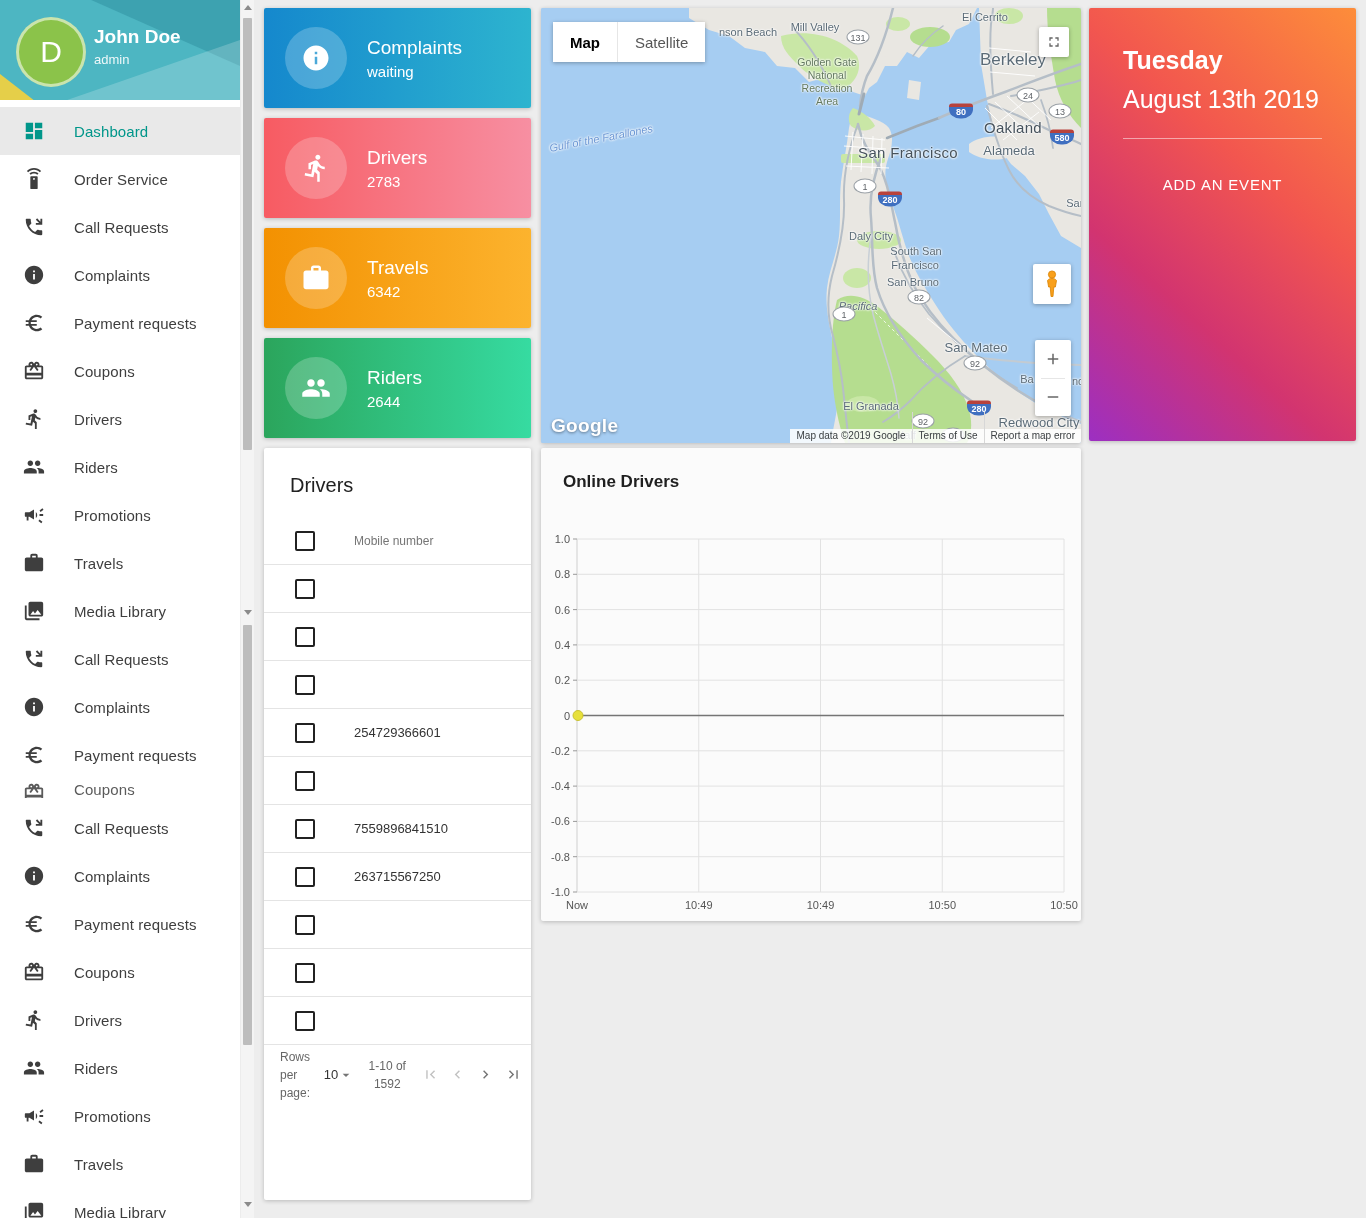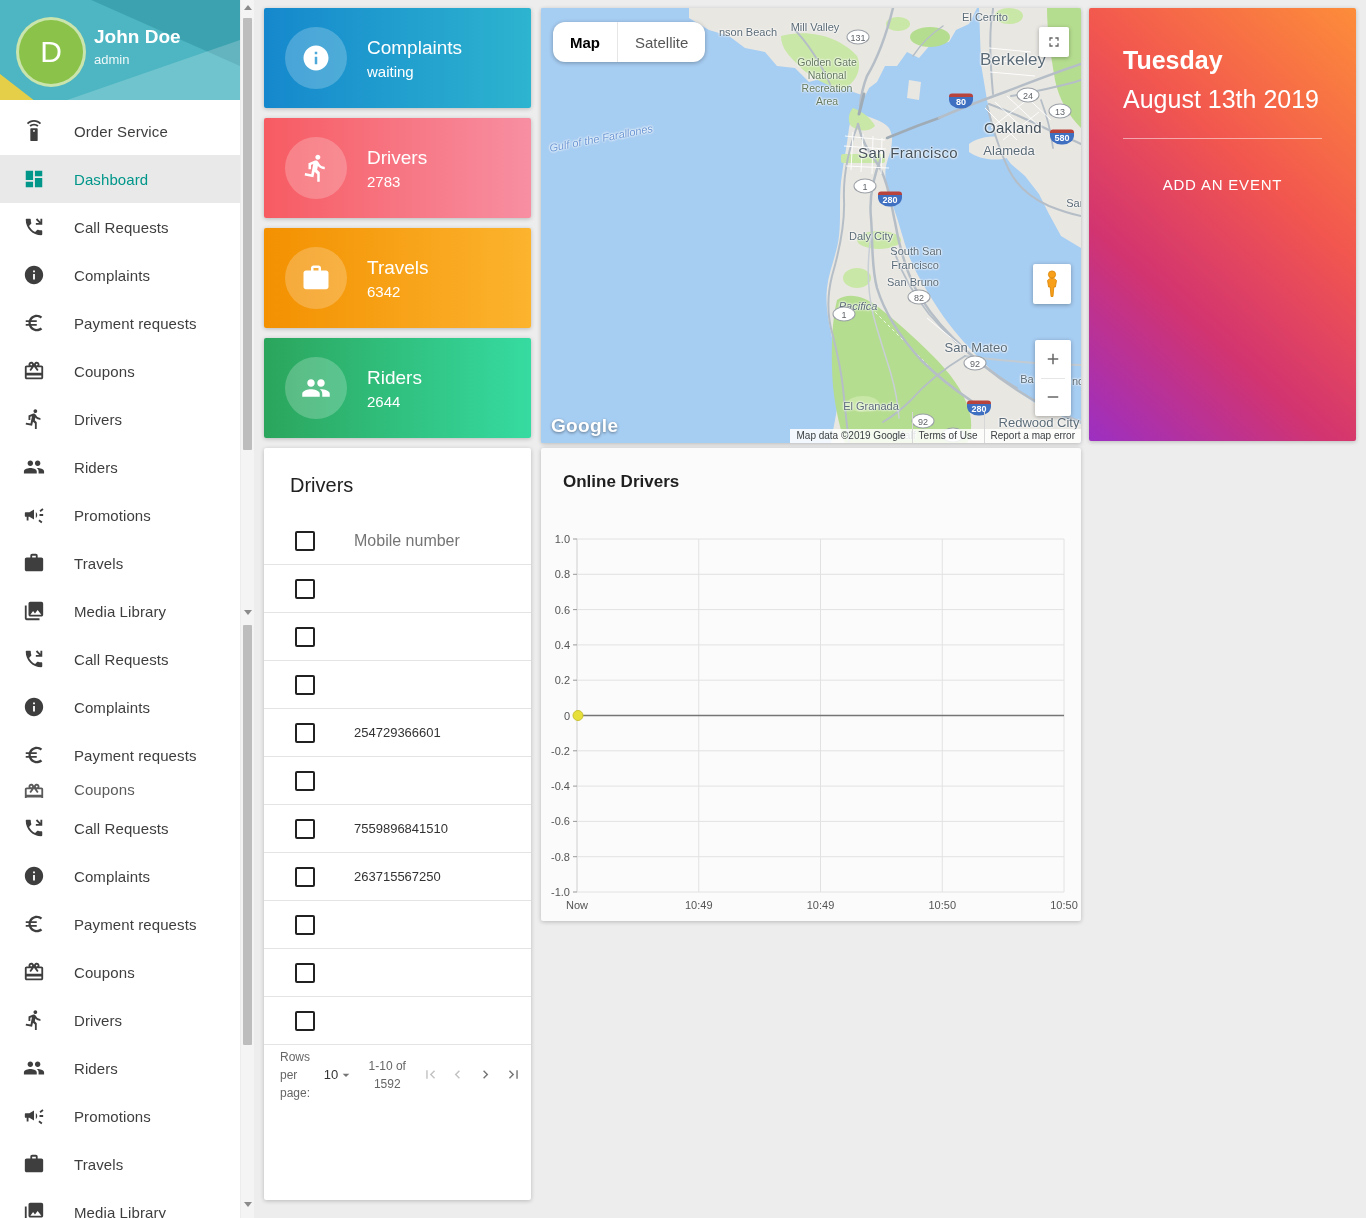--- a/index.html
+++ b/index.html
@@ -58,7 +58,7 @@
   .badge-int{position:absolute;transform:translate(-50%,-50%);width:24px;height:15px;color:#fff;font-size:9px;font-weight:bold;
              display:flex;align-items:center;justify-content:center;padding-top:1px;box-sizing:border-box;
              background:linear-gradient(#b8423c 0 3.5px,#3f6fc0 3.5px);border-radius:3px 3px 46% 46%/3px 3px 62% 62%}
-  #map-toggle{position:absolute;left:12px;top:14px;height:40px;background:#fff;border-radius:12px;
+  #map-toggle{position:absolute;left:12px;top:14px;height:40px;background:#fff;border-radius:0;
               box-shadow:0 1px 4px rgba(0,0,0,.3);display:flex;align-items:stretch}
   #map-toggle .seg{display:flex;align-items:center;padding:0 17px;font-size:15px;cursor:pointer}
   #map-toggle .seg.sel{font-weight:bold;color:#000}

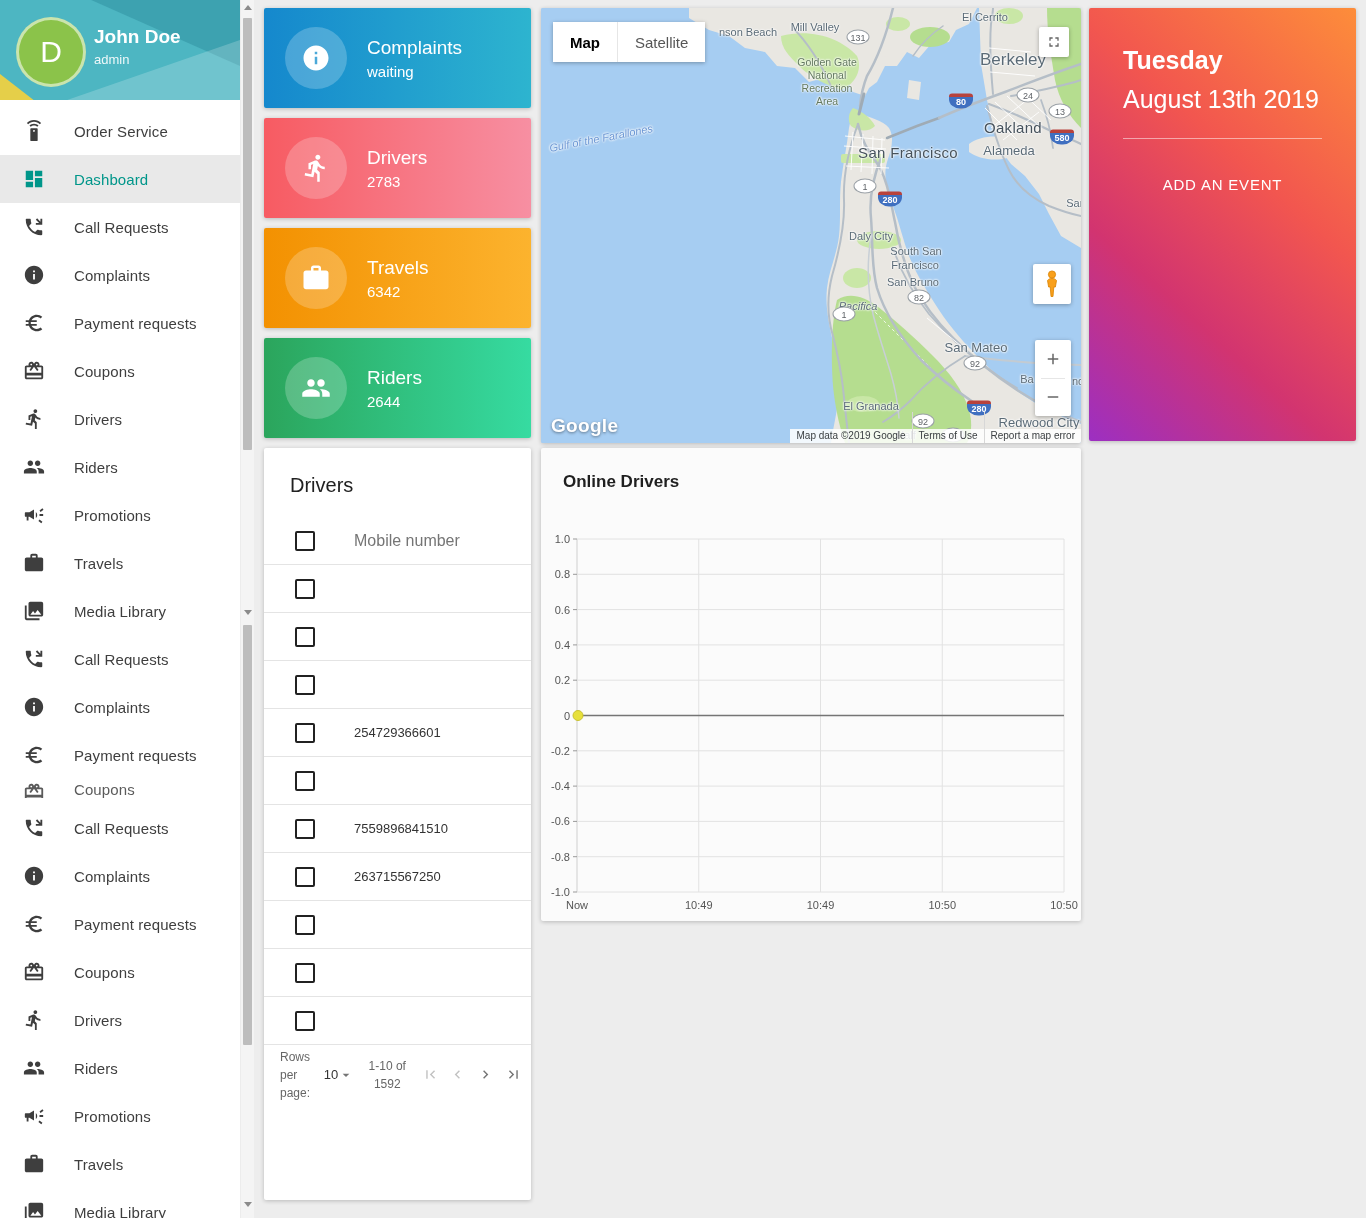--- a/index.html
+++ b/index.html
@@ -480,7 +480,7 @@
       <span class="badge-route" style="left: 434px; top: 355px;">92</span>
       <span class="badge-route" style="left: 382px; top: 413px;">92</span>
       <span class="badge-route" style="left: 412px; top: 427px;">35</span>
-      <span class="badge-int" style="left: 420px; top: 93px;">80</span>
+      <span class="badge-int" style="left: 420px; top: 103px;">80</span>
       <span class="badge-int" style="left: 521px; top: 129px;">580</span>
       <span class="badge-int" style="left: 349px; top: 191px;">280</span>
       <span class="badge-int" style="left: 438px; top: 400px;">280</span>

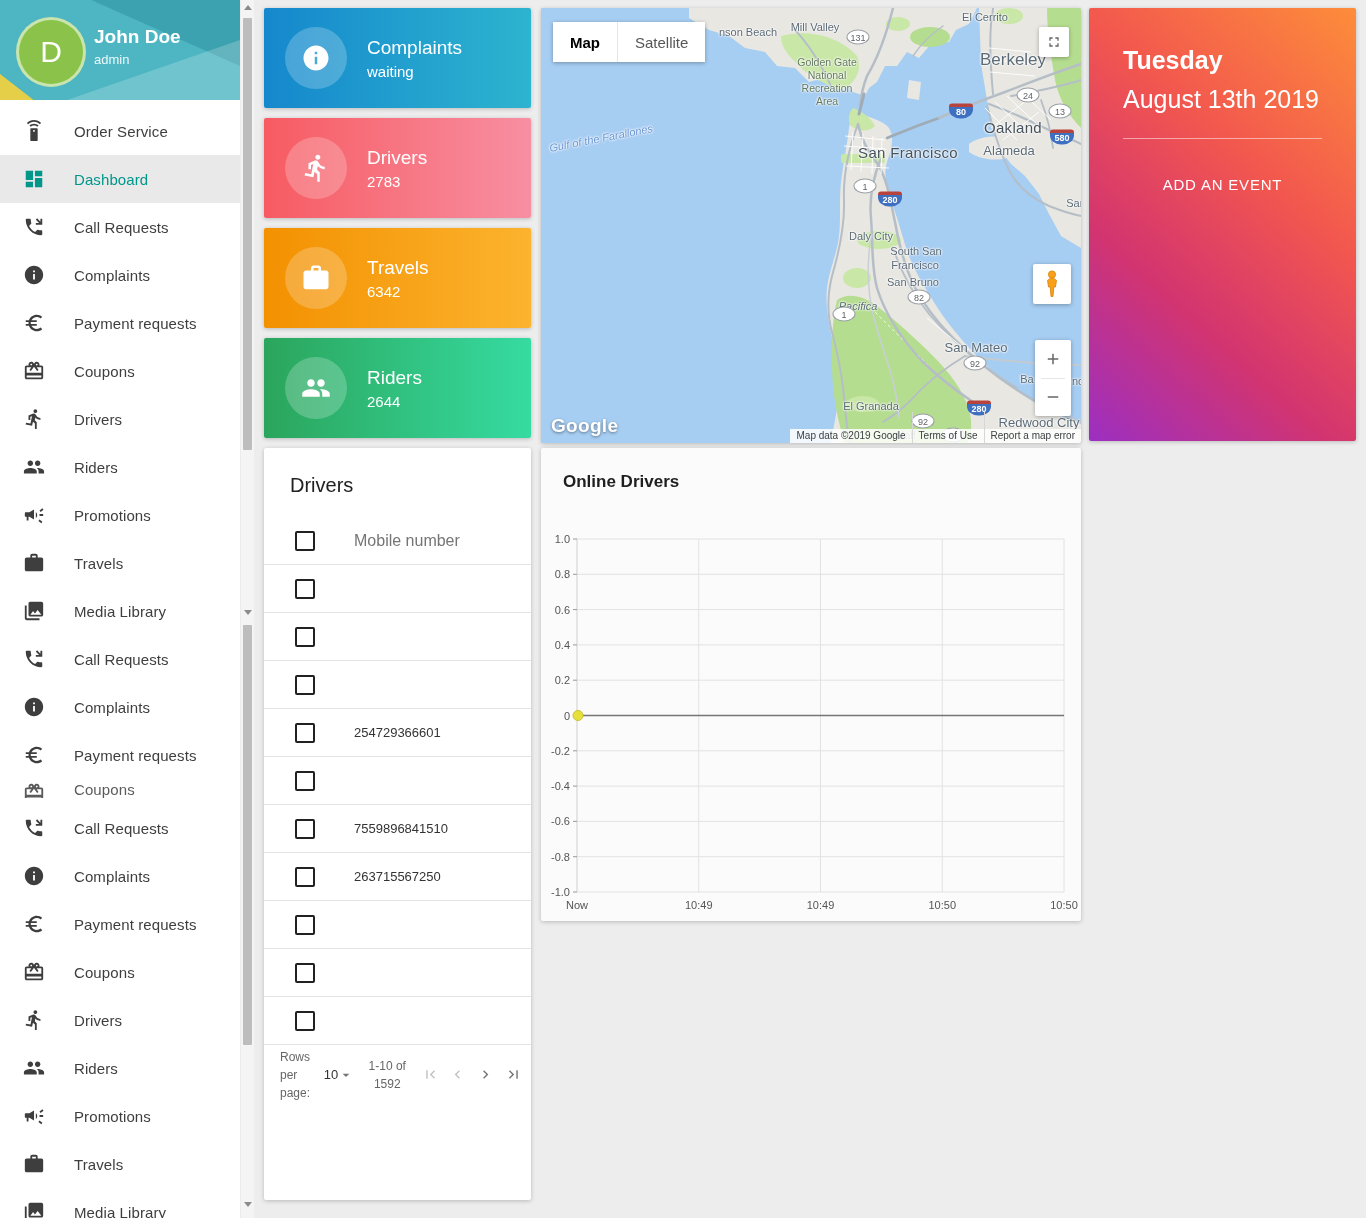--- a/index.html
+++ b/index.html
@@ -127,6 +127,14 @@
     </div>
   </div>
   <nav id="nav">
+      <div class="nav-item active">
+        <span class="nicon">
+          <svg viewBox="0 0 24 24">
+            <path d="M3 13h8V3H3v10zm0 8h8v-6H3v6zm10 0h8V11h-8v10zm0-18v6h8V3h-8z"></path>
+          </svg>
+        </span>
+        <span class="nlabel">Dashboard</span>
+      </div>
       <div class="nav-item">
         <span class="nicon">
           <svg viewBox="0 0 24 24">
@@ -134,14 +142,6 @@
           </svg>
         </span>
         <span class="nlabel">Order Service</span>
-      </div>
-      <div class="nav-item active">
-        <span class="nicon">
-          <svg viewBox="0 0 24 24">
-            <path d="M3 13h8V3H3v10zm0 8h8v-6H3v6zm10 0h8V11h-8v10zm0-18v6h8V3h-8z"></path>
-          </svg>
-        </span>
-        <span class="nlabel">Dashboard</span>
       </div>
       <div class="nav-item">
         <span class="nicon">

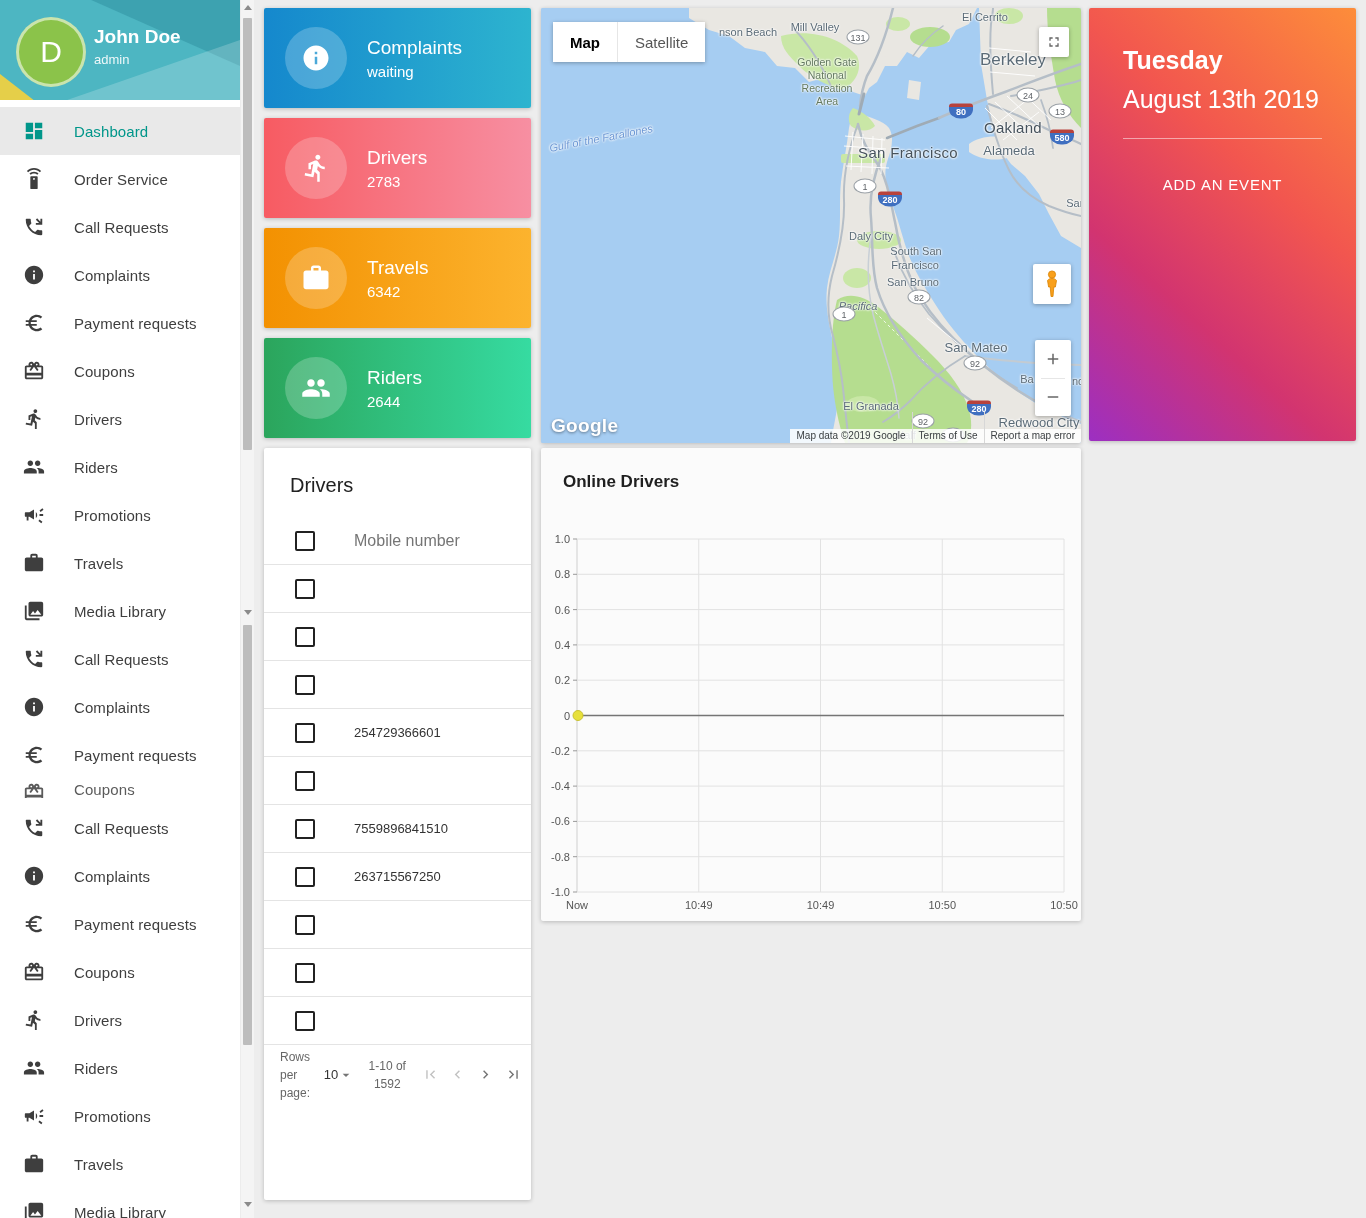--- a/index.html
+++ b/index.html
@@ -97,7 +97,7 @@
   .tbl-row.hdr{border-top:0}
   .cb{width:16px;height:16px;border:2px solid #212121;border-radius:2px;flex:0 0 16px;cursor:pointer}
   .tbl-row .cell{margin-left:39px;font-size:13px;color:#333}
-  .tbl-row.hdr .cell{color:#757575;font-size:16px}
+  .tbl-row.hdr .cell{color:#757575;font-size:12px}
   #pager{height:59px;display:flex;align-items:center;padding:0 8px 0 16px;font-size:12px;color:#666;gap:8px}
   #pager .rpp{width:40px;line-height:1.5}
   #pager .rpv{display:flex;align-items:center;font-size:13px;color:#333;cursor:pointer}

